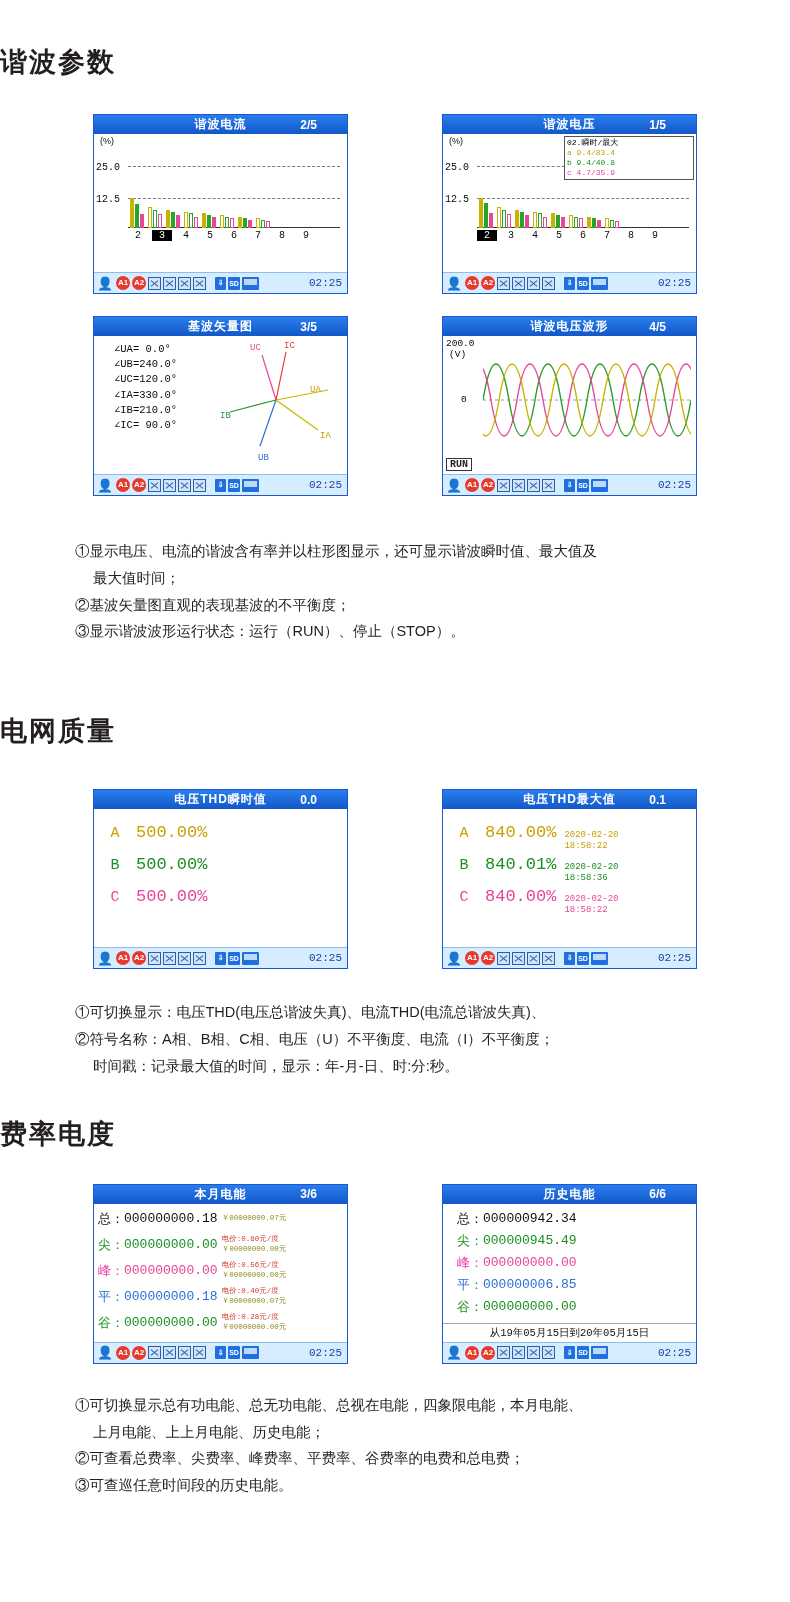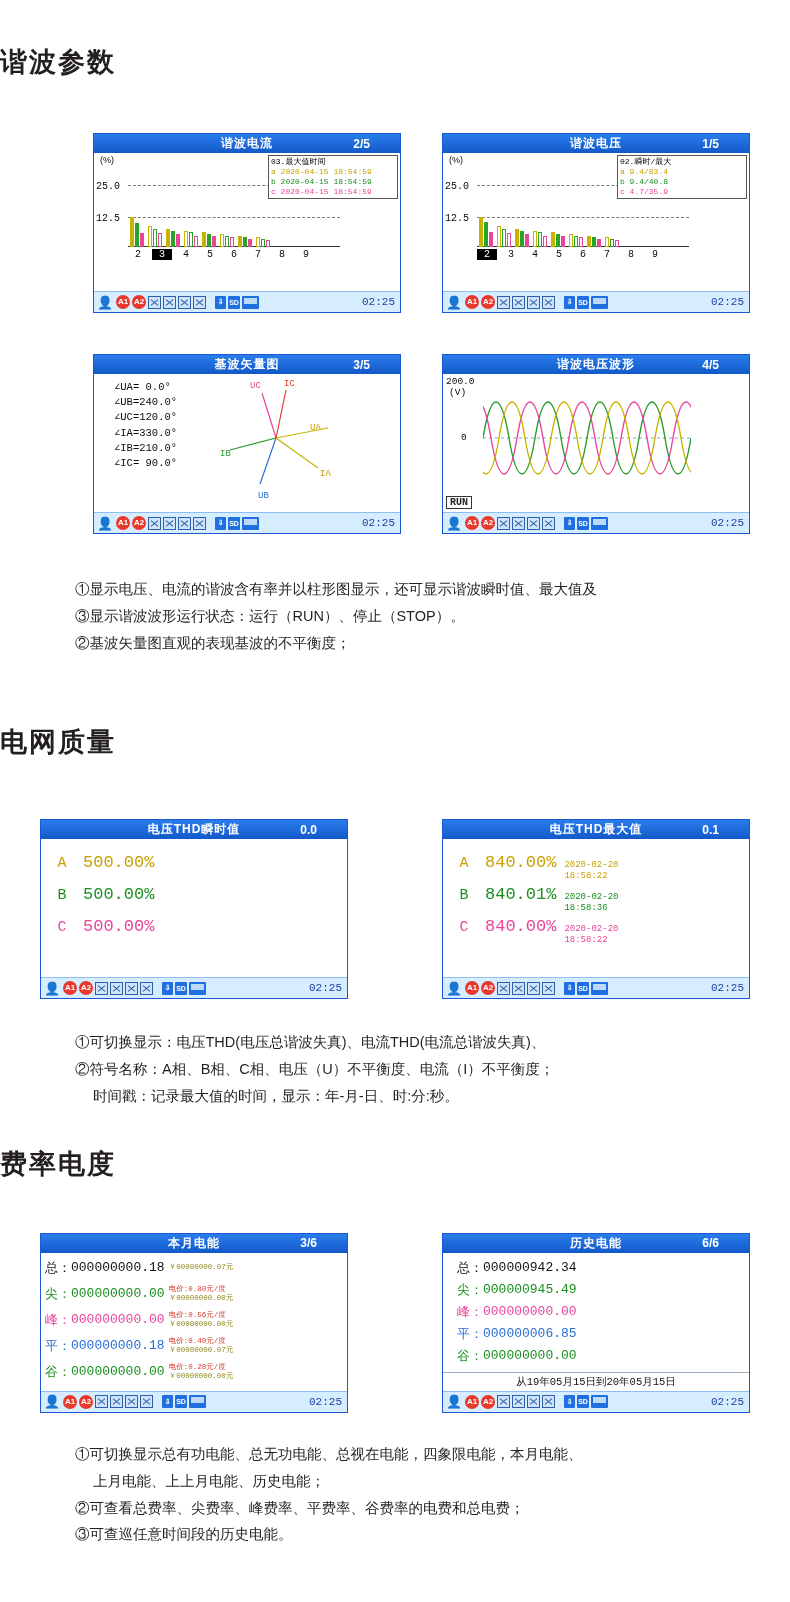--- a/index.html
+++ b/index.html
@@ -38,14 +38,13 @@
 
   
   .lcd {
-    width: 308px;
+    width: 255px;
     height: 180px;
     border: 1px solid #1a57d0;
     background: #404040;
     position: relative;
     font-family: "Liberation Sans", sans-serif;
     overflow: hidden;
-    margin-top: 19px;
   }
   .lcd-header {
     height: 19px;

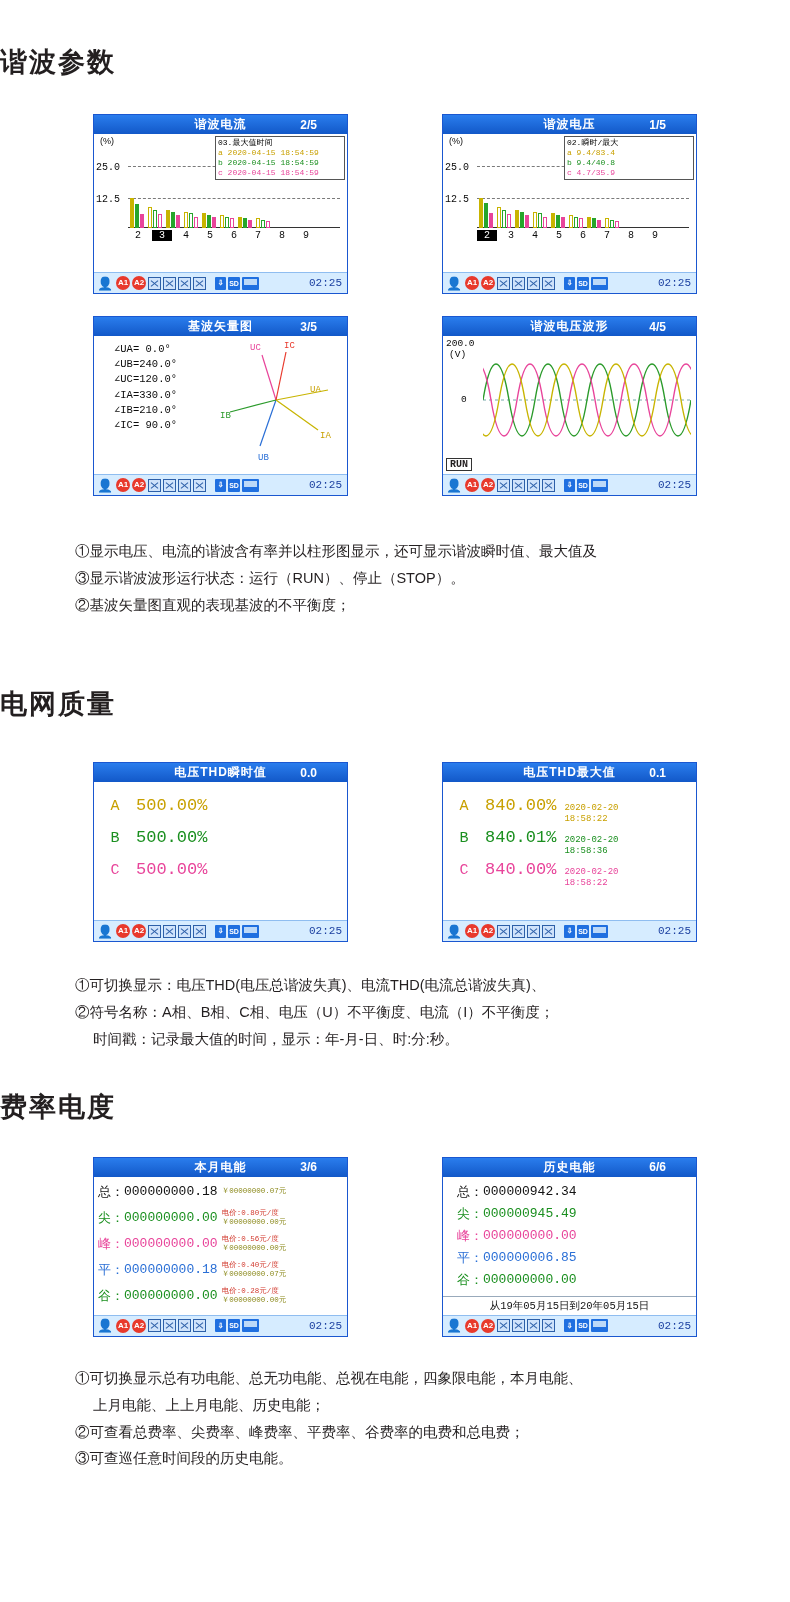--- a/index.html
+++ b/index.html
@@ -332,12 +332,6 @@
           <span>9</span>
         </div>
 
-        <div class="hb-infobox">
-          <div class="hdr">03.最大值时间</div>
-          <div class="ra">a 2020-04-15 18:54:59</div>
-          <div class="rb">b 2020-04-15 18:54:59</div>
-          <div class="rc">c 2020-04-15 18:54:59</div>
-        </div>
       </div>
       <div class="statusbar">
         <span class="sb-person">👤</span>

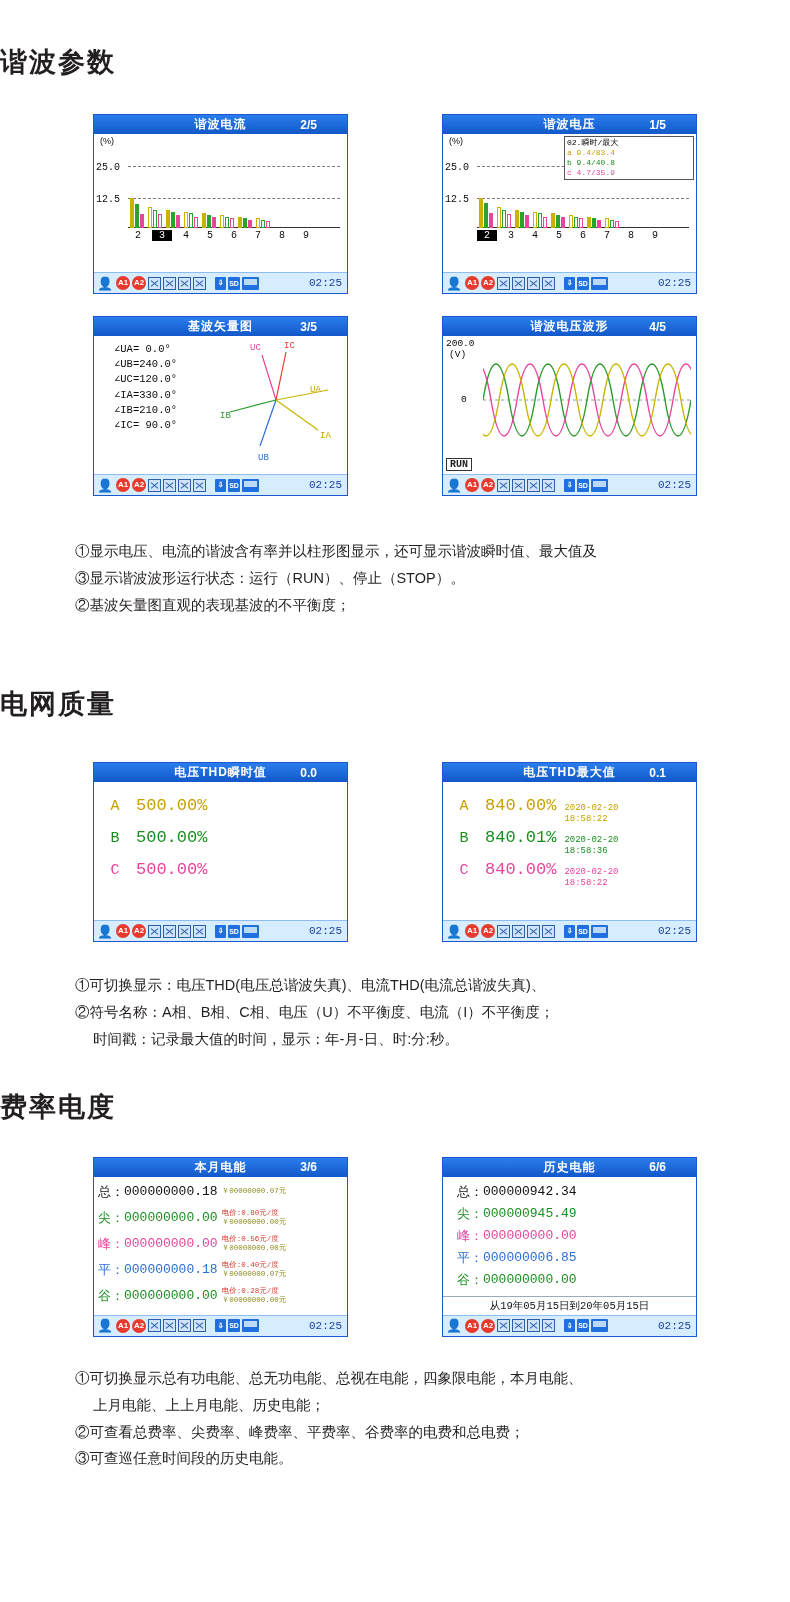--- a/index.html
+++ b/index.html
@@ -536,6 +536,7 @@
 
   <div class="notes">
     <p>①显示电压、电流的谐波含有率并以柱形图显示，还可显示谐波瞬时值、最大值及</p>
+    <p class="indent">最大值时间；</p>
     <p>③显示谐波波形运行状态：运行（RUN）、停止（STOP）。</p>
     <p>②基波矢量图直观的表现基波的不平衡度；</p>
   </div>

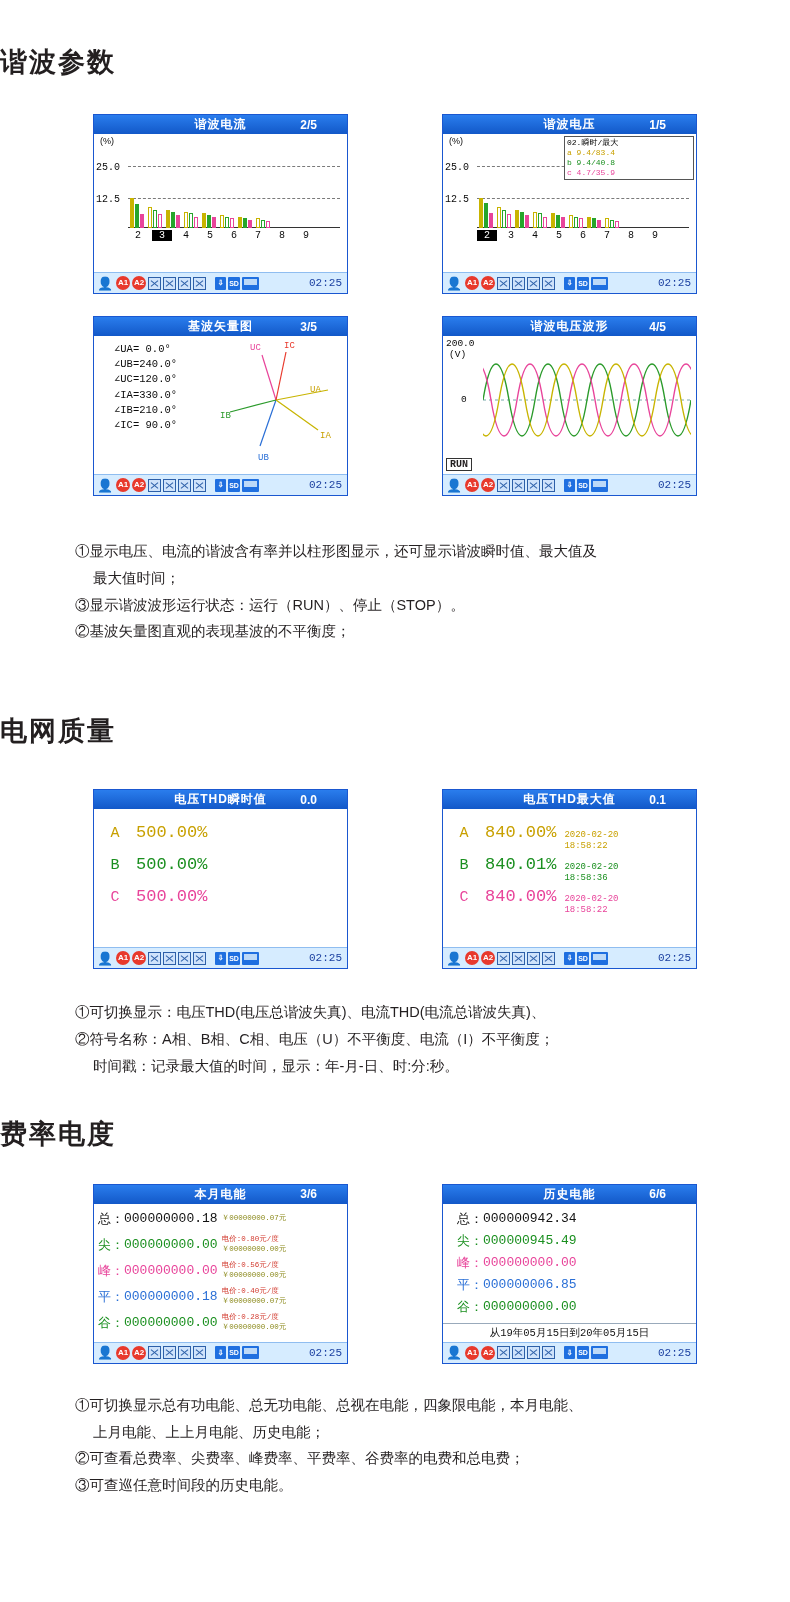--- a/index.html
+++ b/index.html
@@ -537,8 +537,8 @@
   <div class="notes">
     <p>①显示电压、电流的谐波含有率并以柱形图显示，还可显示谐波瞬时值、最大值及</p>
     <p class="indent">最大值时间；</p>
+    <p>②基波矢量图直观的表现基波的不平衡度；</p>
     <p>③显示谐波波形运行状态：运行（RUN）、停止（STOP）。</p>
-    <p>②基波矢量图直观的表现基波的不平衡度；</p>
   </div>
 
   <div style="height:56px"></div>

